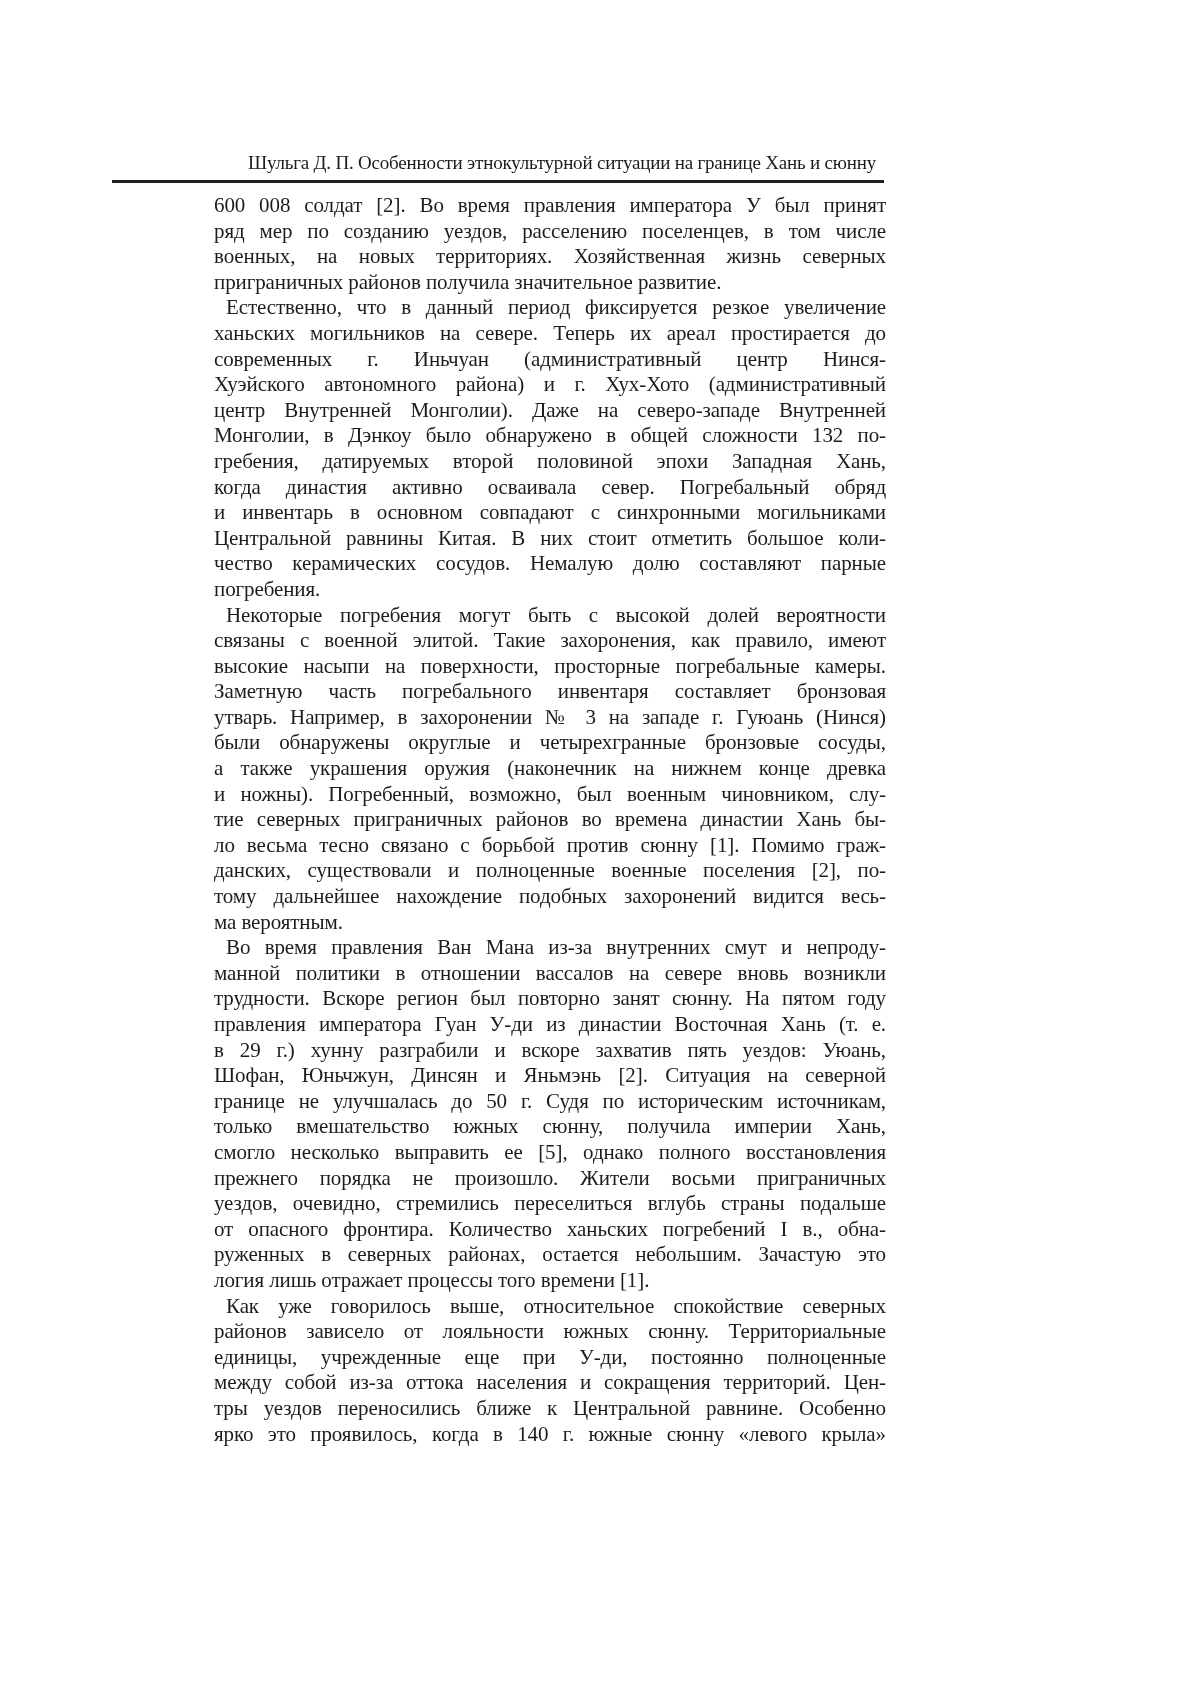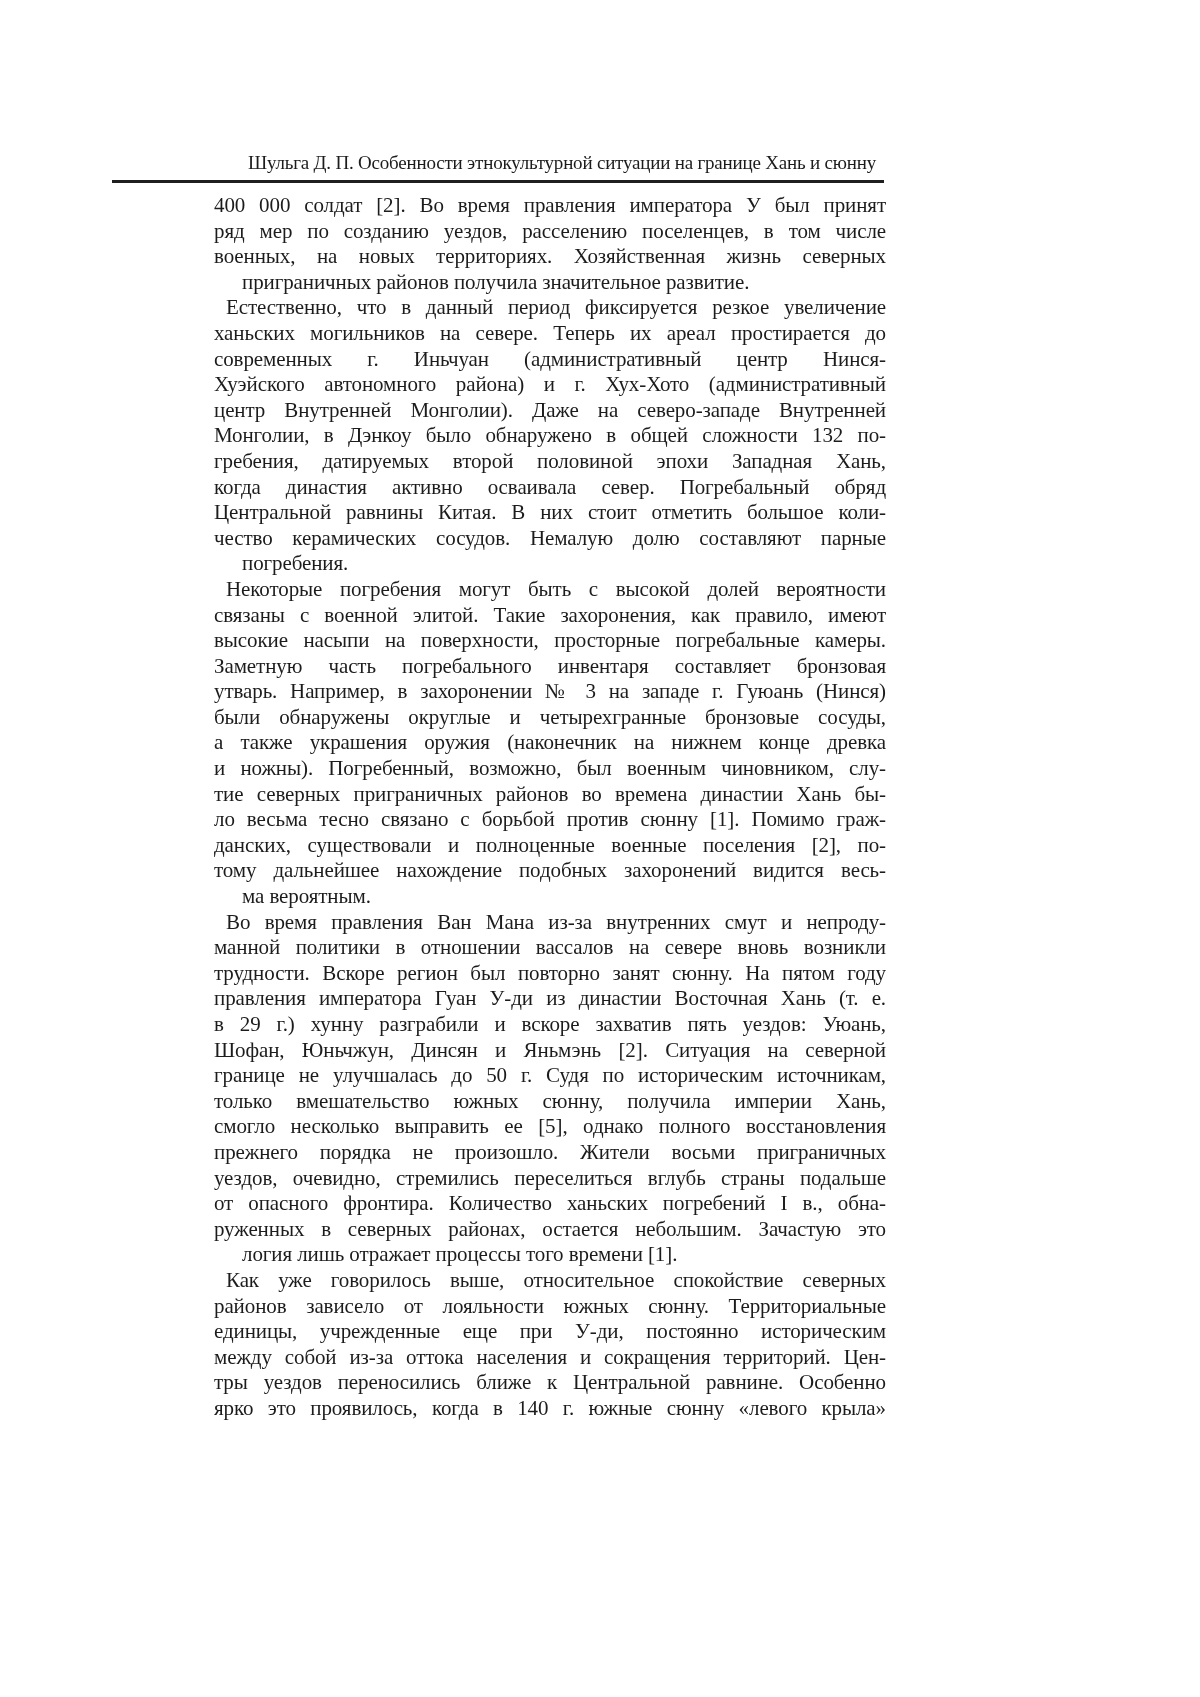--- a/index.html
+++ b/index.html
@@ -78,7 +78,7 @@
   <div class="running-header">Шульга Д. П. Особенности этнокультурной ситуации на границе Хань и сюнну</div>
   <div class="header-rule"></div>
   <div class="body-text">
-      <div class="line">400 000 солдат [2]. Во время правления императора У был принят</div>
+      <div class="line">600 008 солдат [2]. Во время правления императора У был принят</div>
       <div class="line">ряд мер по созданию уездов, расселению поселенцев, в том числе</div>
       <div class="line">военных, на новых территориях. Хозяйственная жизнь северных</div>
       <div class="line para-end">приграничных районов получила значительное развитие.</div>

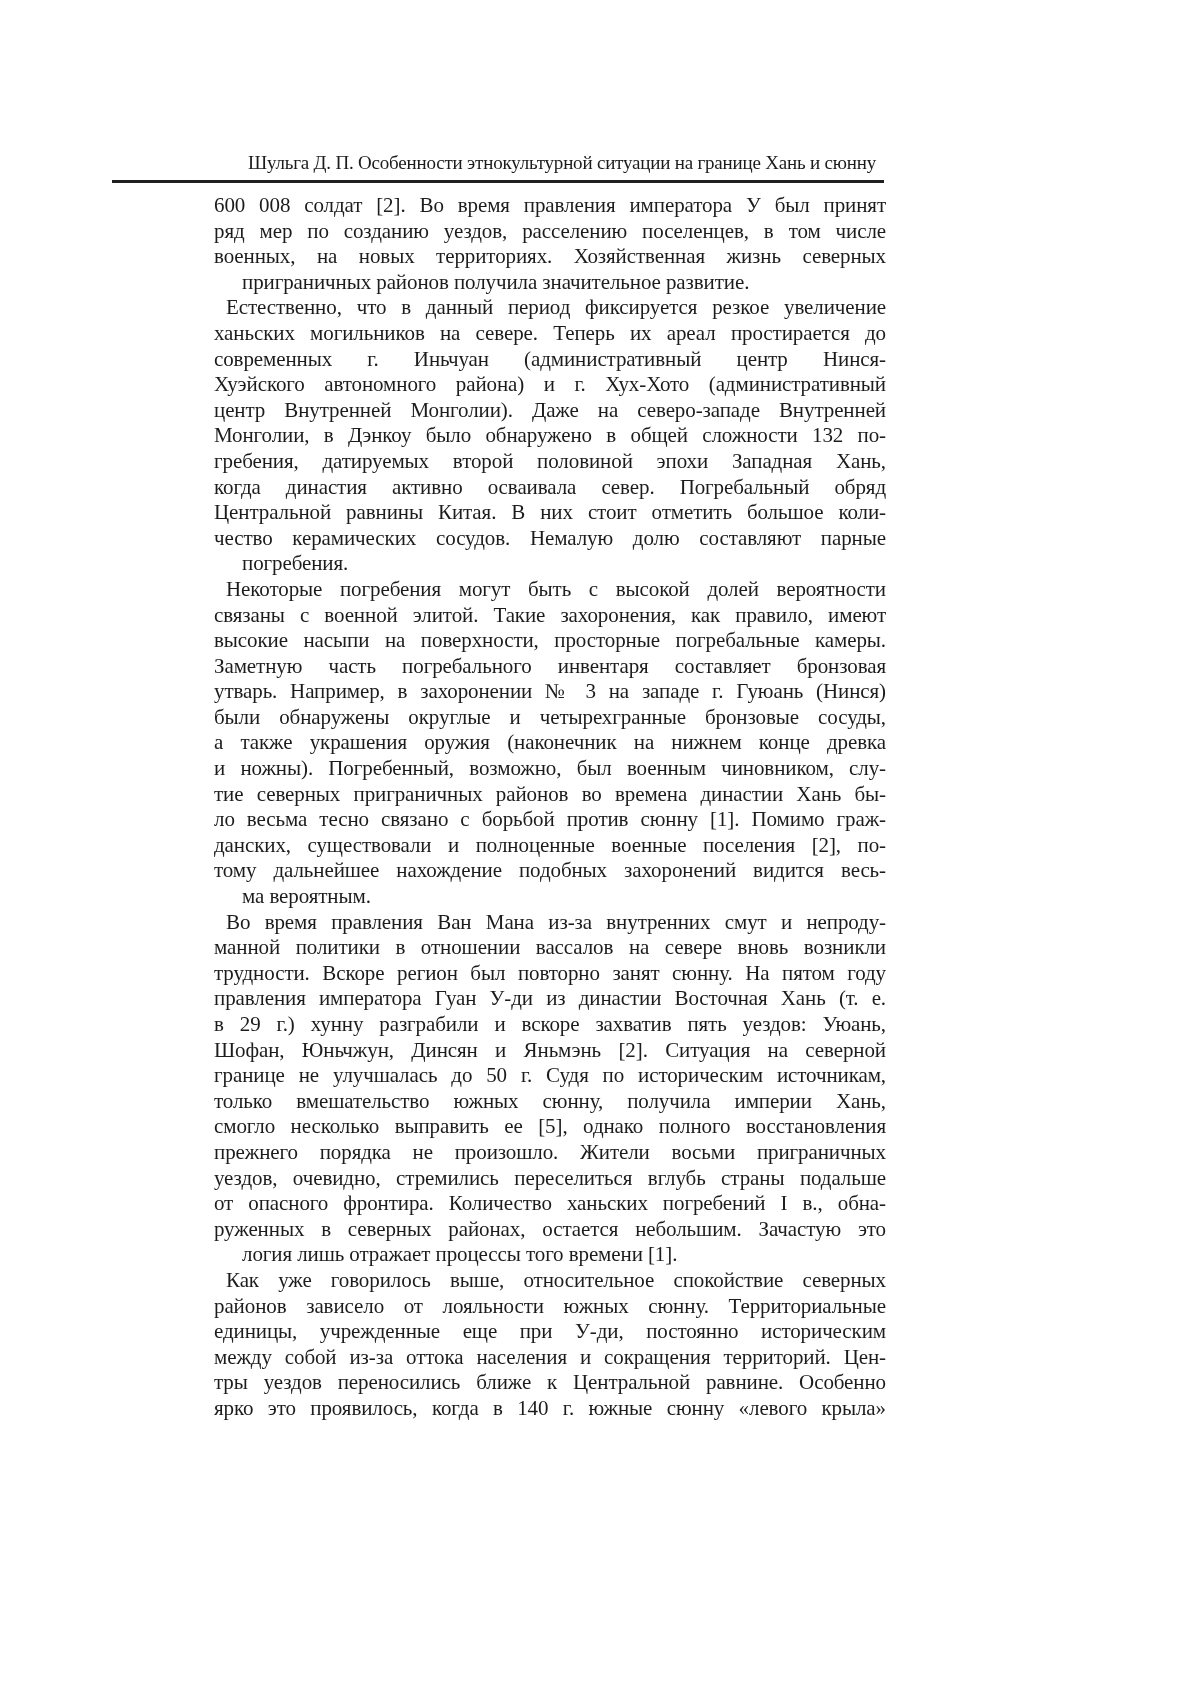--- a/index.html
+++ b/index.html
@@ -55,7 +55,6 @@
   }
   .line.para-end {
     text-align-last: left;
-    margin-left: 28px;
   }
   .line.indent {
     text-indent: 12px;

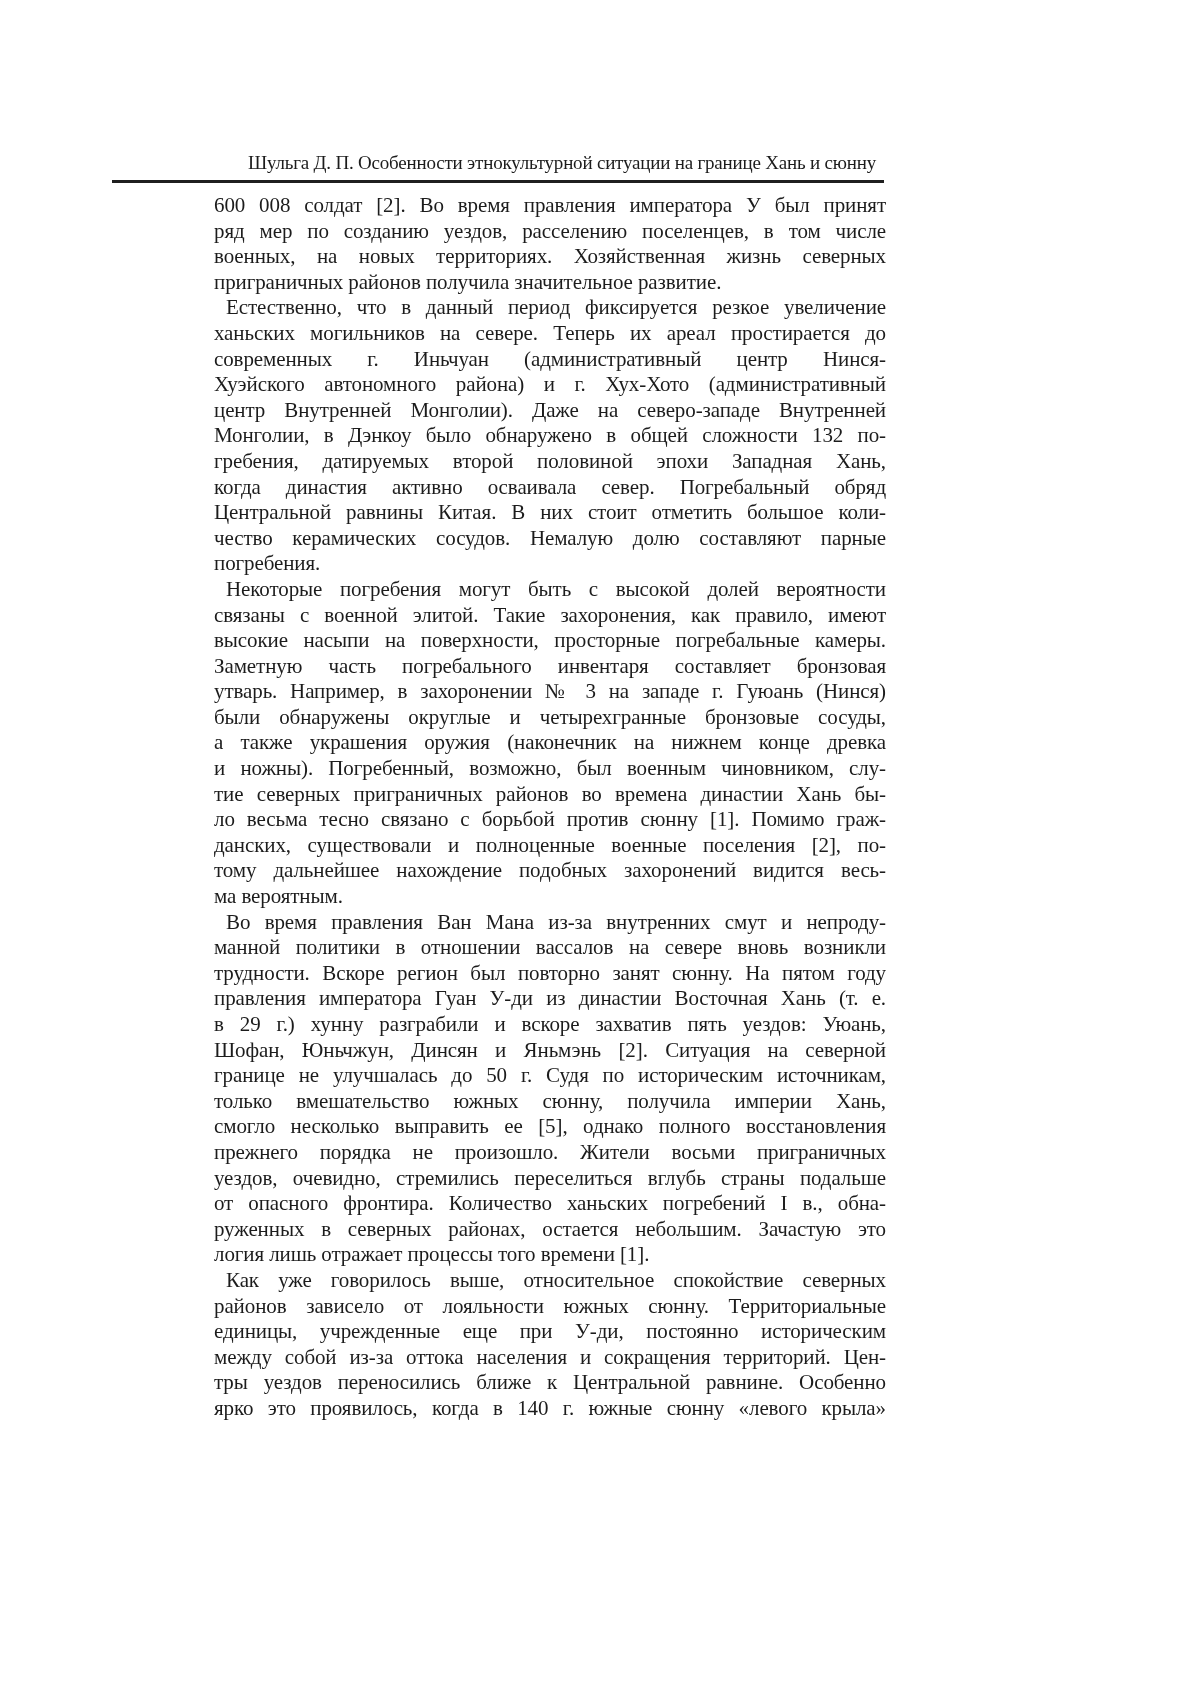--- a/index.html
+++ b/index.html
@@ -89,6 +89,7 @@
       <div class="line">Монголии, в Дэнкоу было обнаружено в общей сложности 132 по-</div>
       <div class="line">гребения, датируемых второй половиной эпохи Западная Хань,</div>
       <div class="line">когда династия активно осваивала север. Погребальный обряд</div>
+      <div class="line">и инвентарь в основном совпадают с синхронными могильниками</div>
       <div class="line">Центральной равнины Китая. В них стоит отметить большое коли-</div>
       <div class="line">чество керамических сосудов. Немалую долю составляют парные</div>
       <div class="line para-end">погребения.</div>

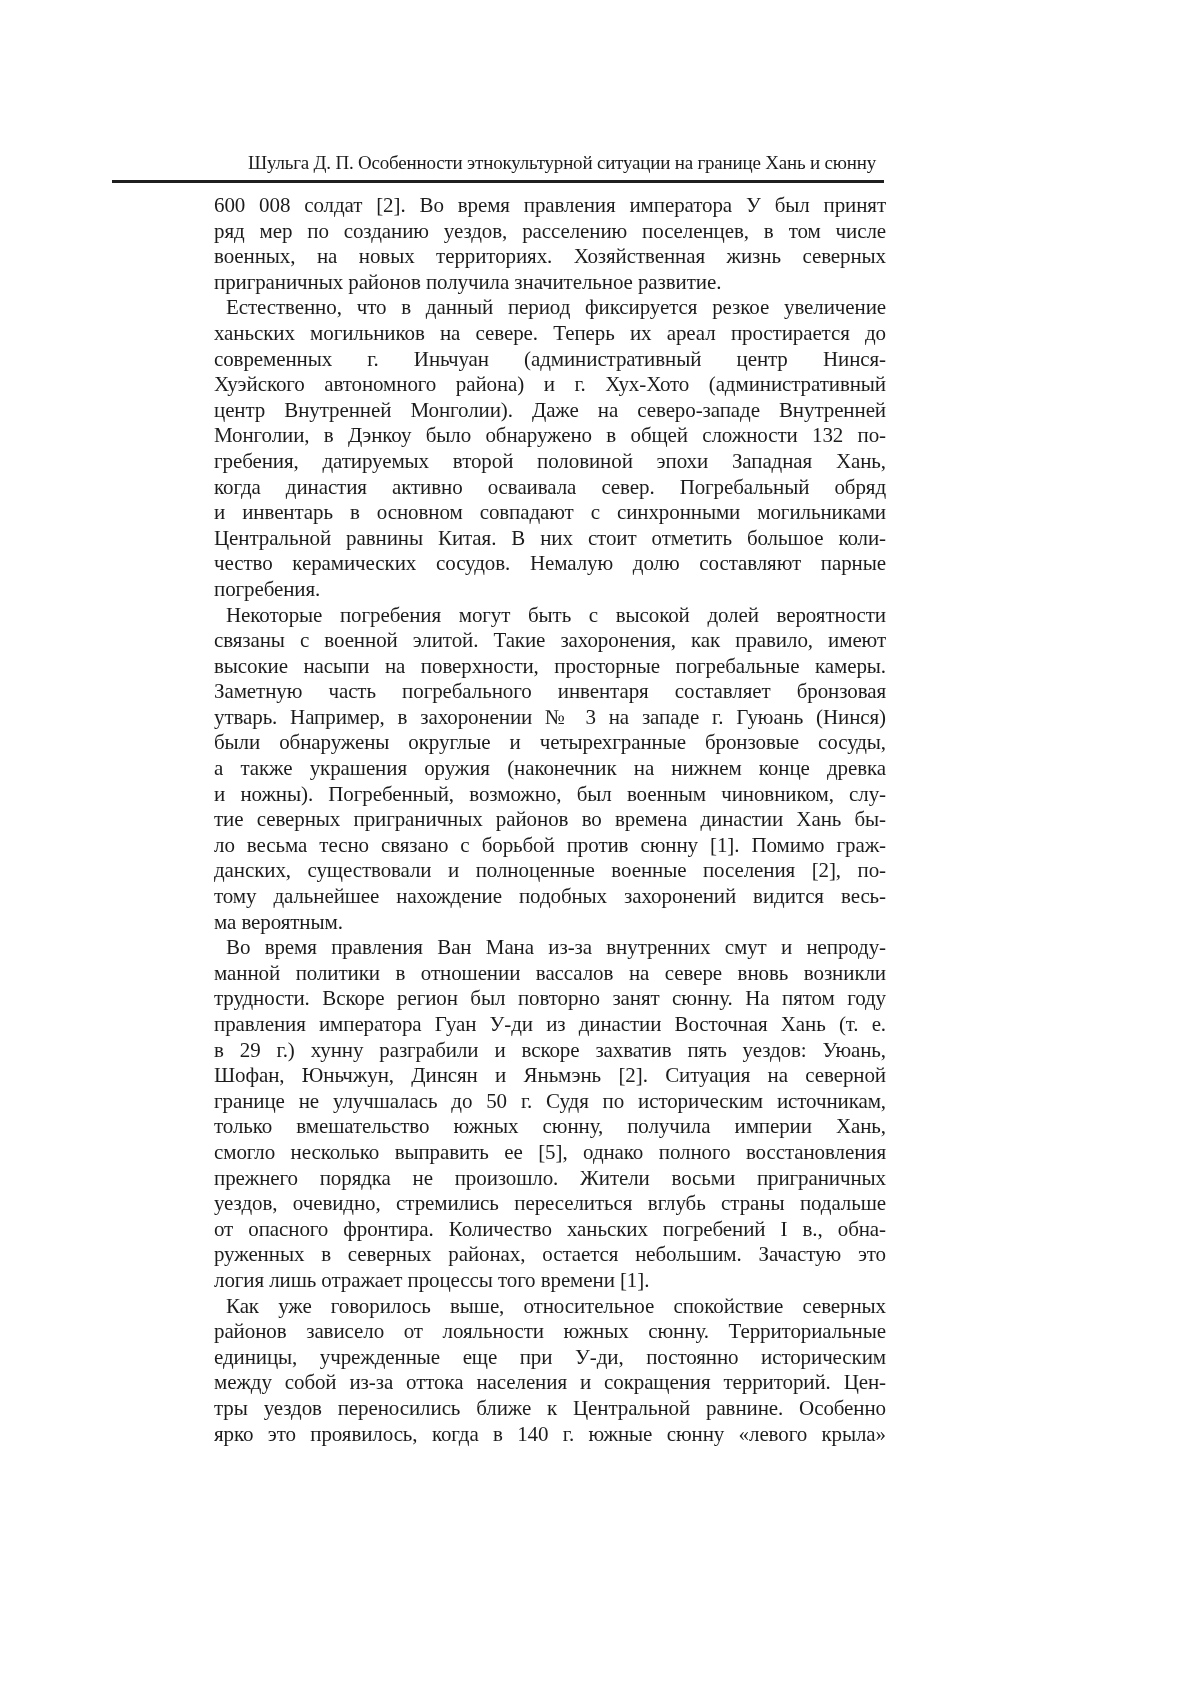--- a/index.html
+++ b/index.html
@@ -122,7 +122,7 @@
       <div class="line para-end">логия лишь отражает процессы того времени [1].</div>
       <div class="line indent">Как уже говорилось выше, относительное спокойствие северных</div>
       <div class="line">районов зависело от лояльности южных сюнну. Территориальные</div>
-      <div class="line">единицы, учрежденные еще при У-ди, постоянно историческим</div>
+      <div class="line">единицы, учрежденные еще при У-ди, постоянно полноценные</div>
       <div class="line">между собой из-за оттока населения и сокращения территорий. Цен-</div>
       <div class="line">тры уездов переносились ближе к Центральной равнине. Особенно</div>
       <div class="line">ярко это проявилось, когда в 140 г. южные сюнну «левого крыла»</div>

